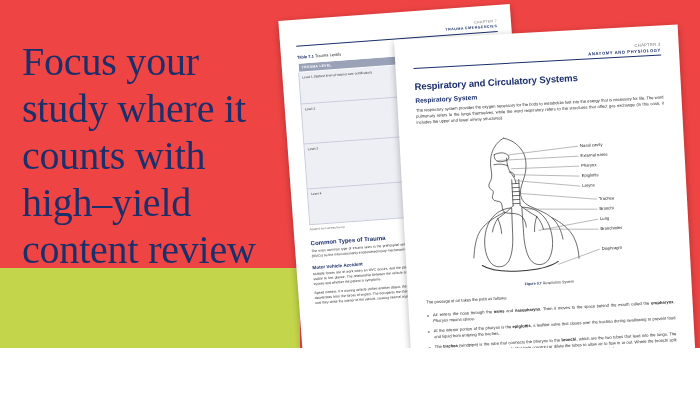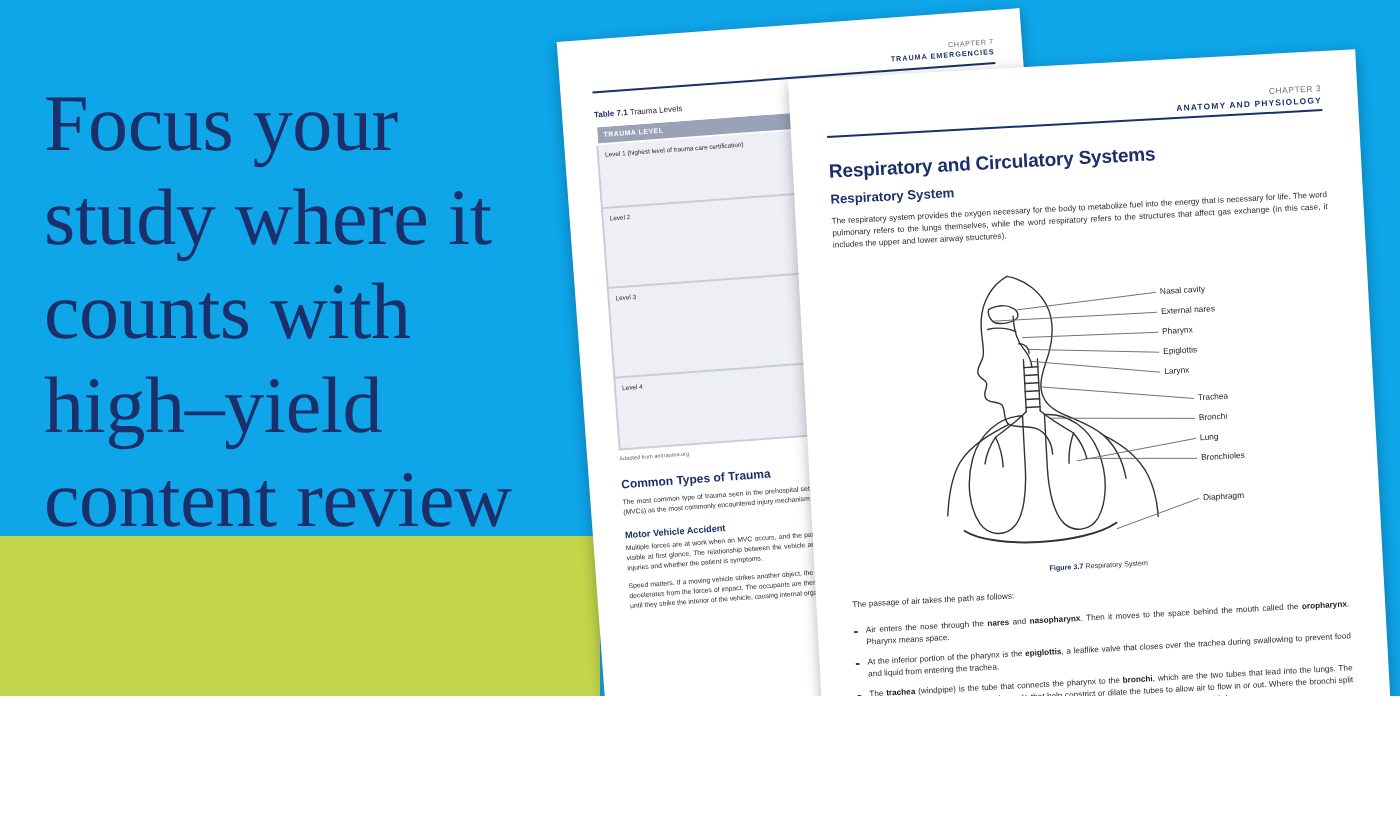--- a/index.html
+++ b/index.html
@@ -17,7 +17,7 @@
     position: relative;
     width: 700px;
     height: 348px;
-    background: #0ea5e9;
+    background: #ef4444;
     overflow: hidden;
   }
 

